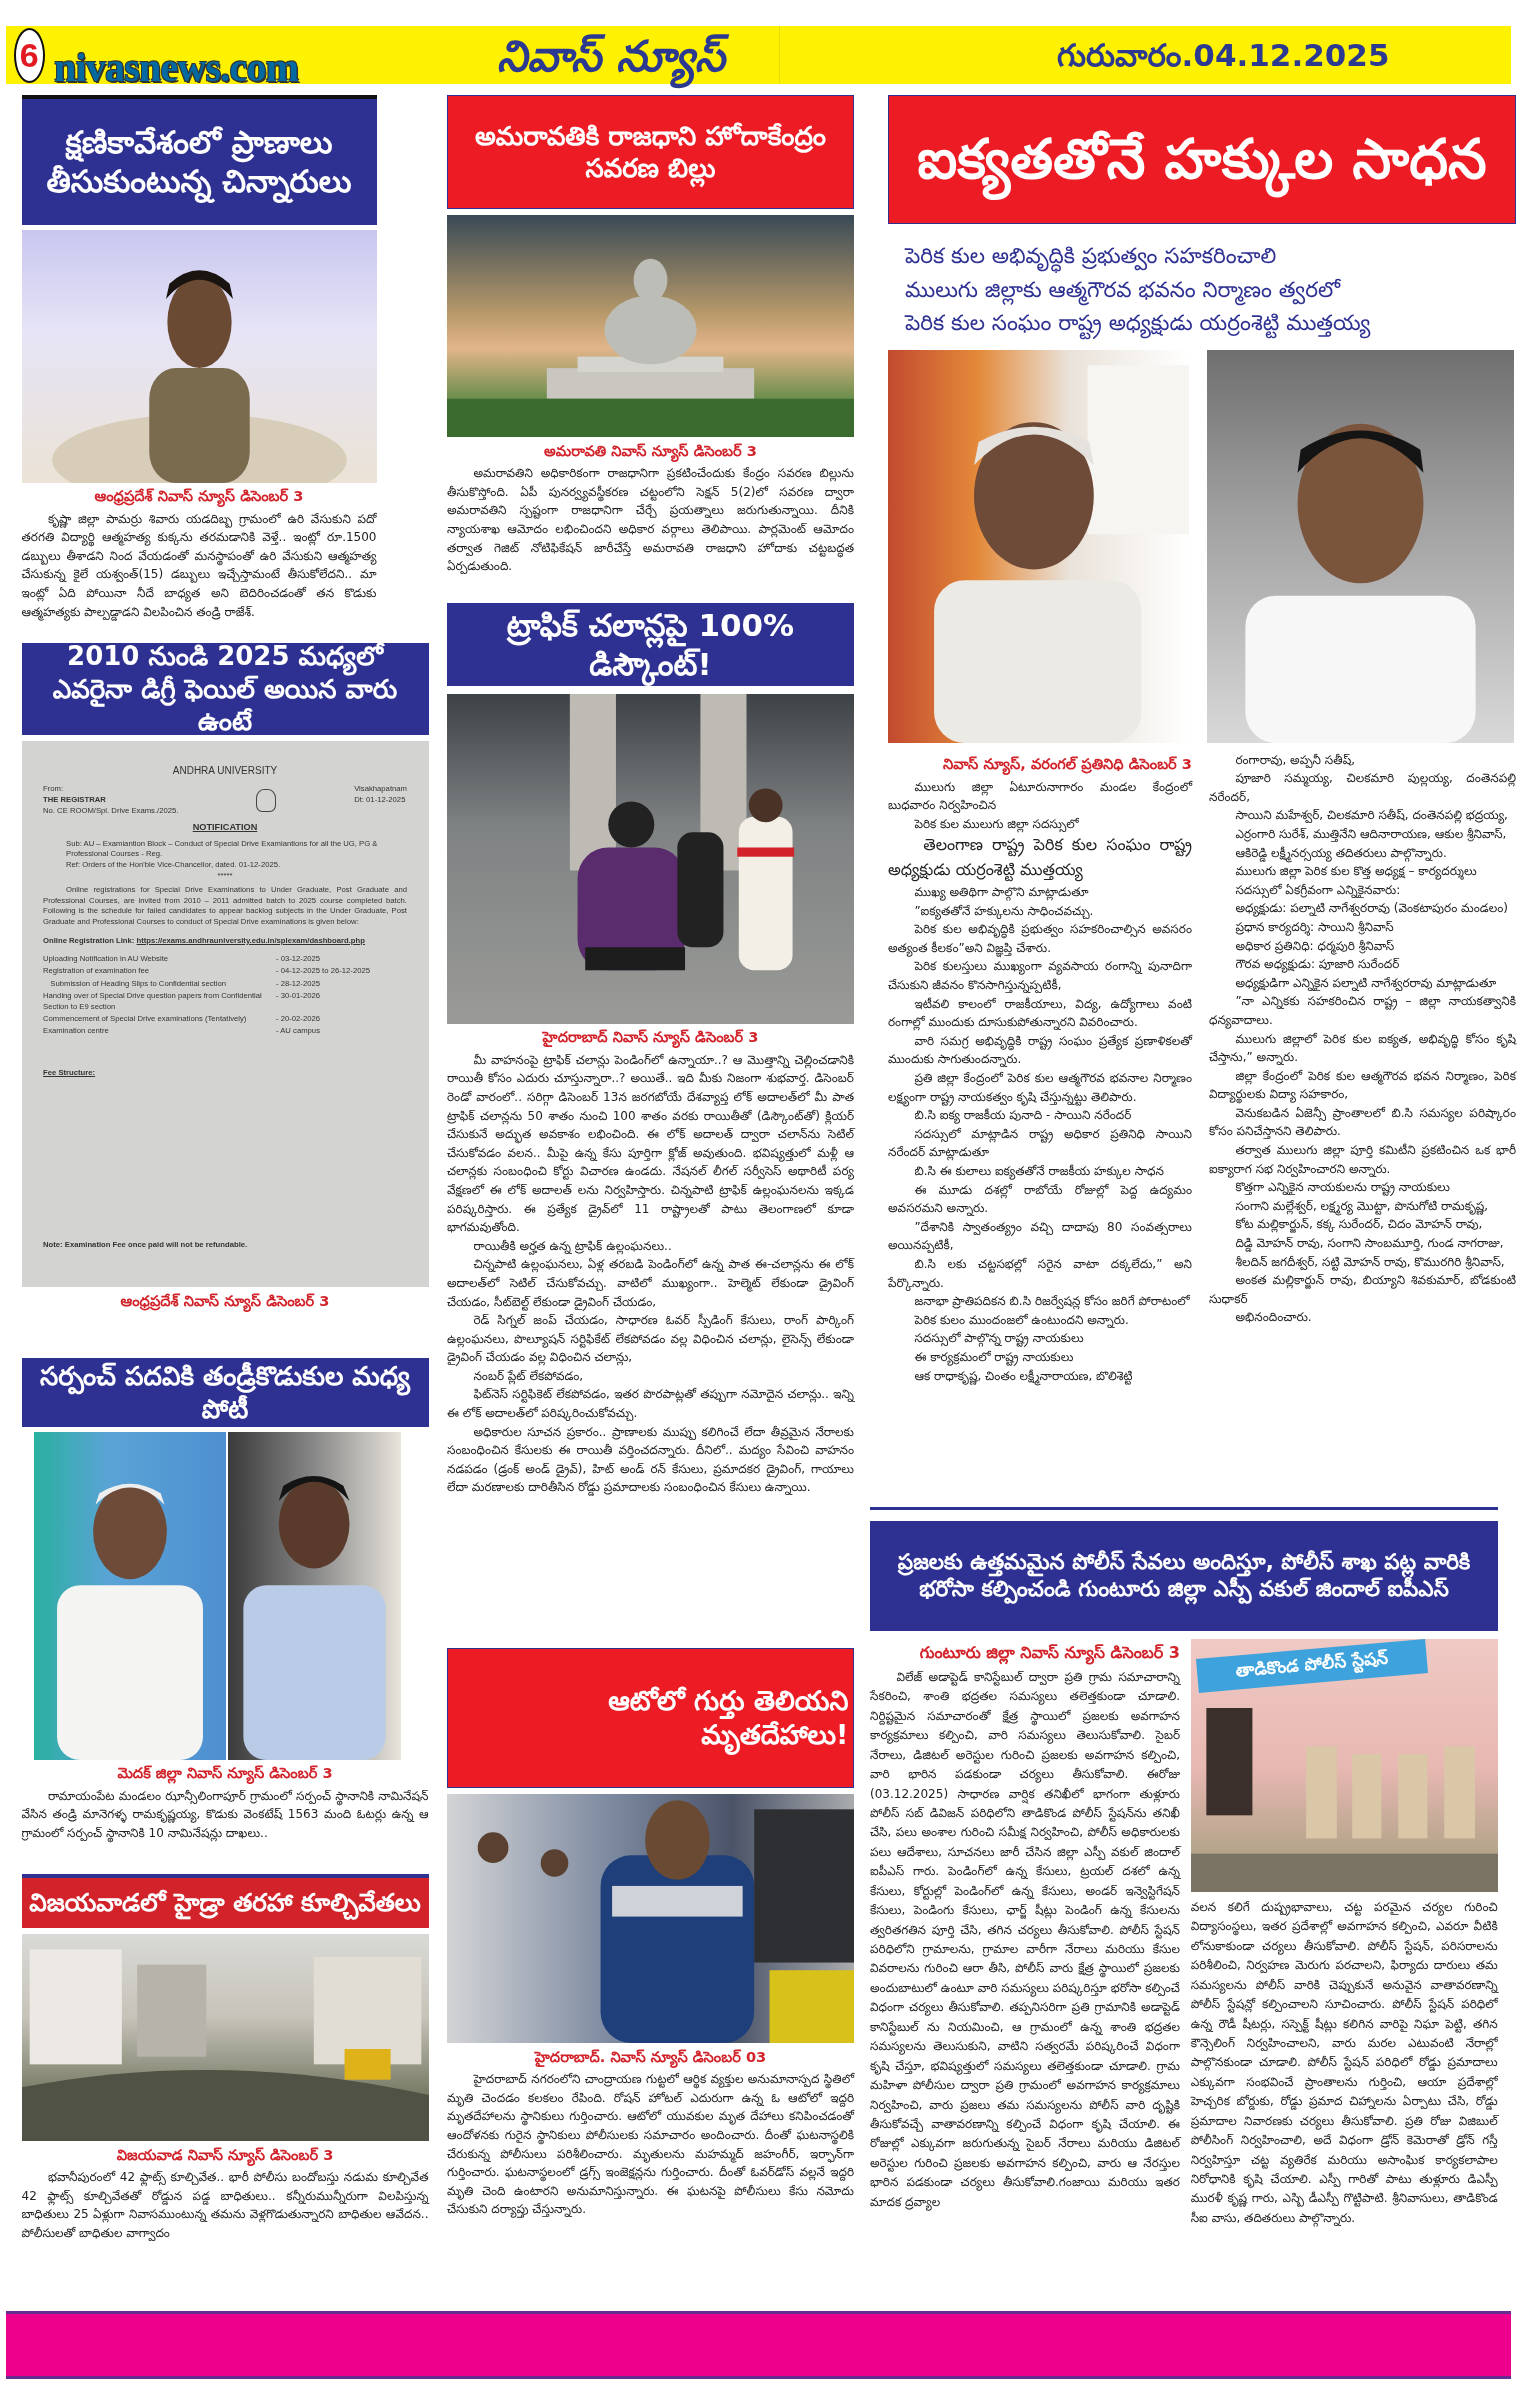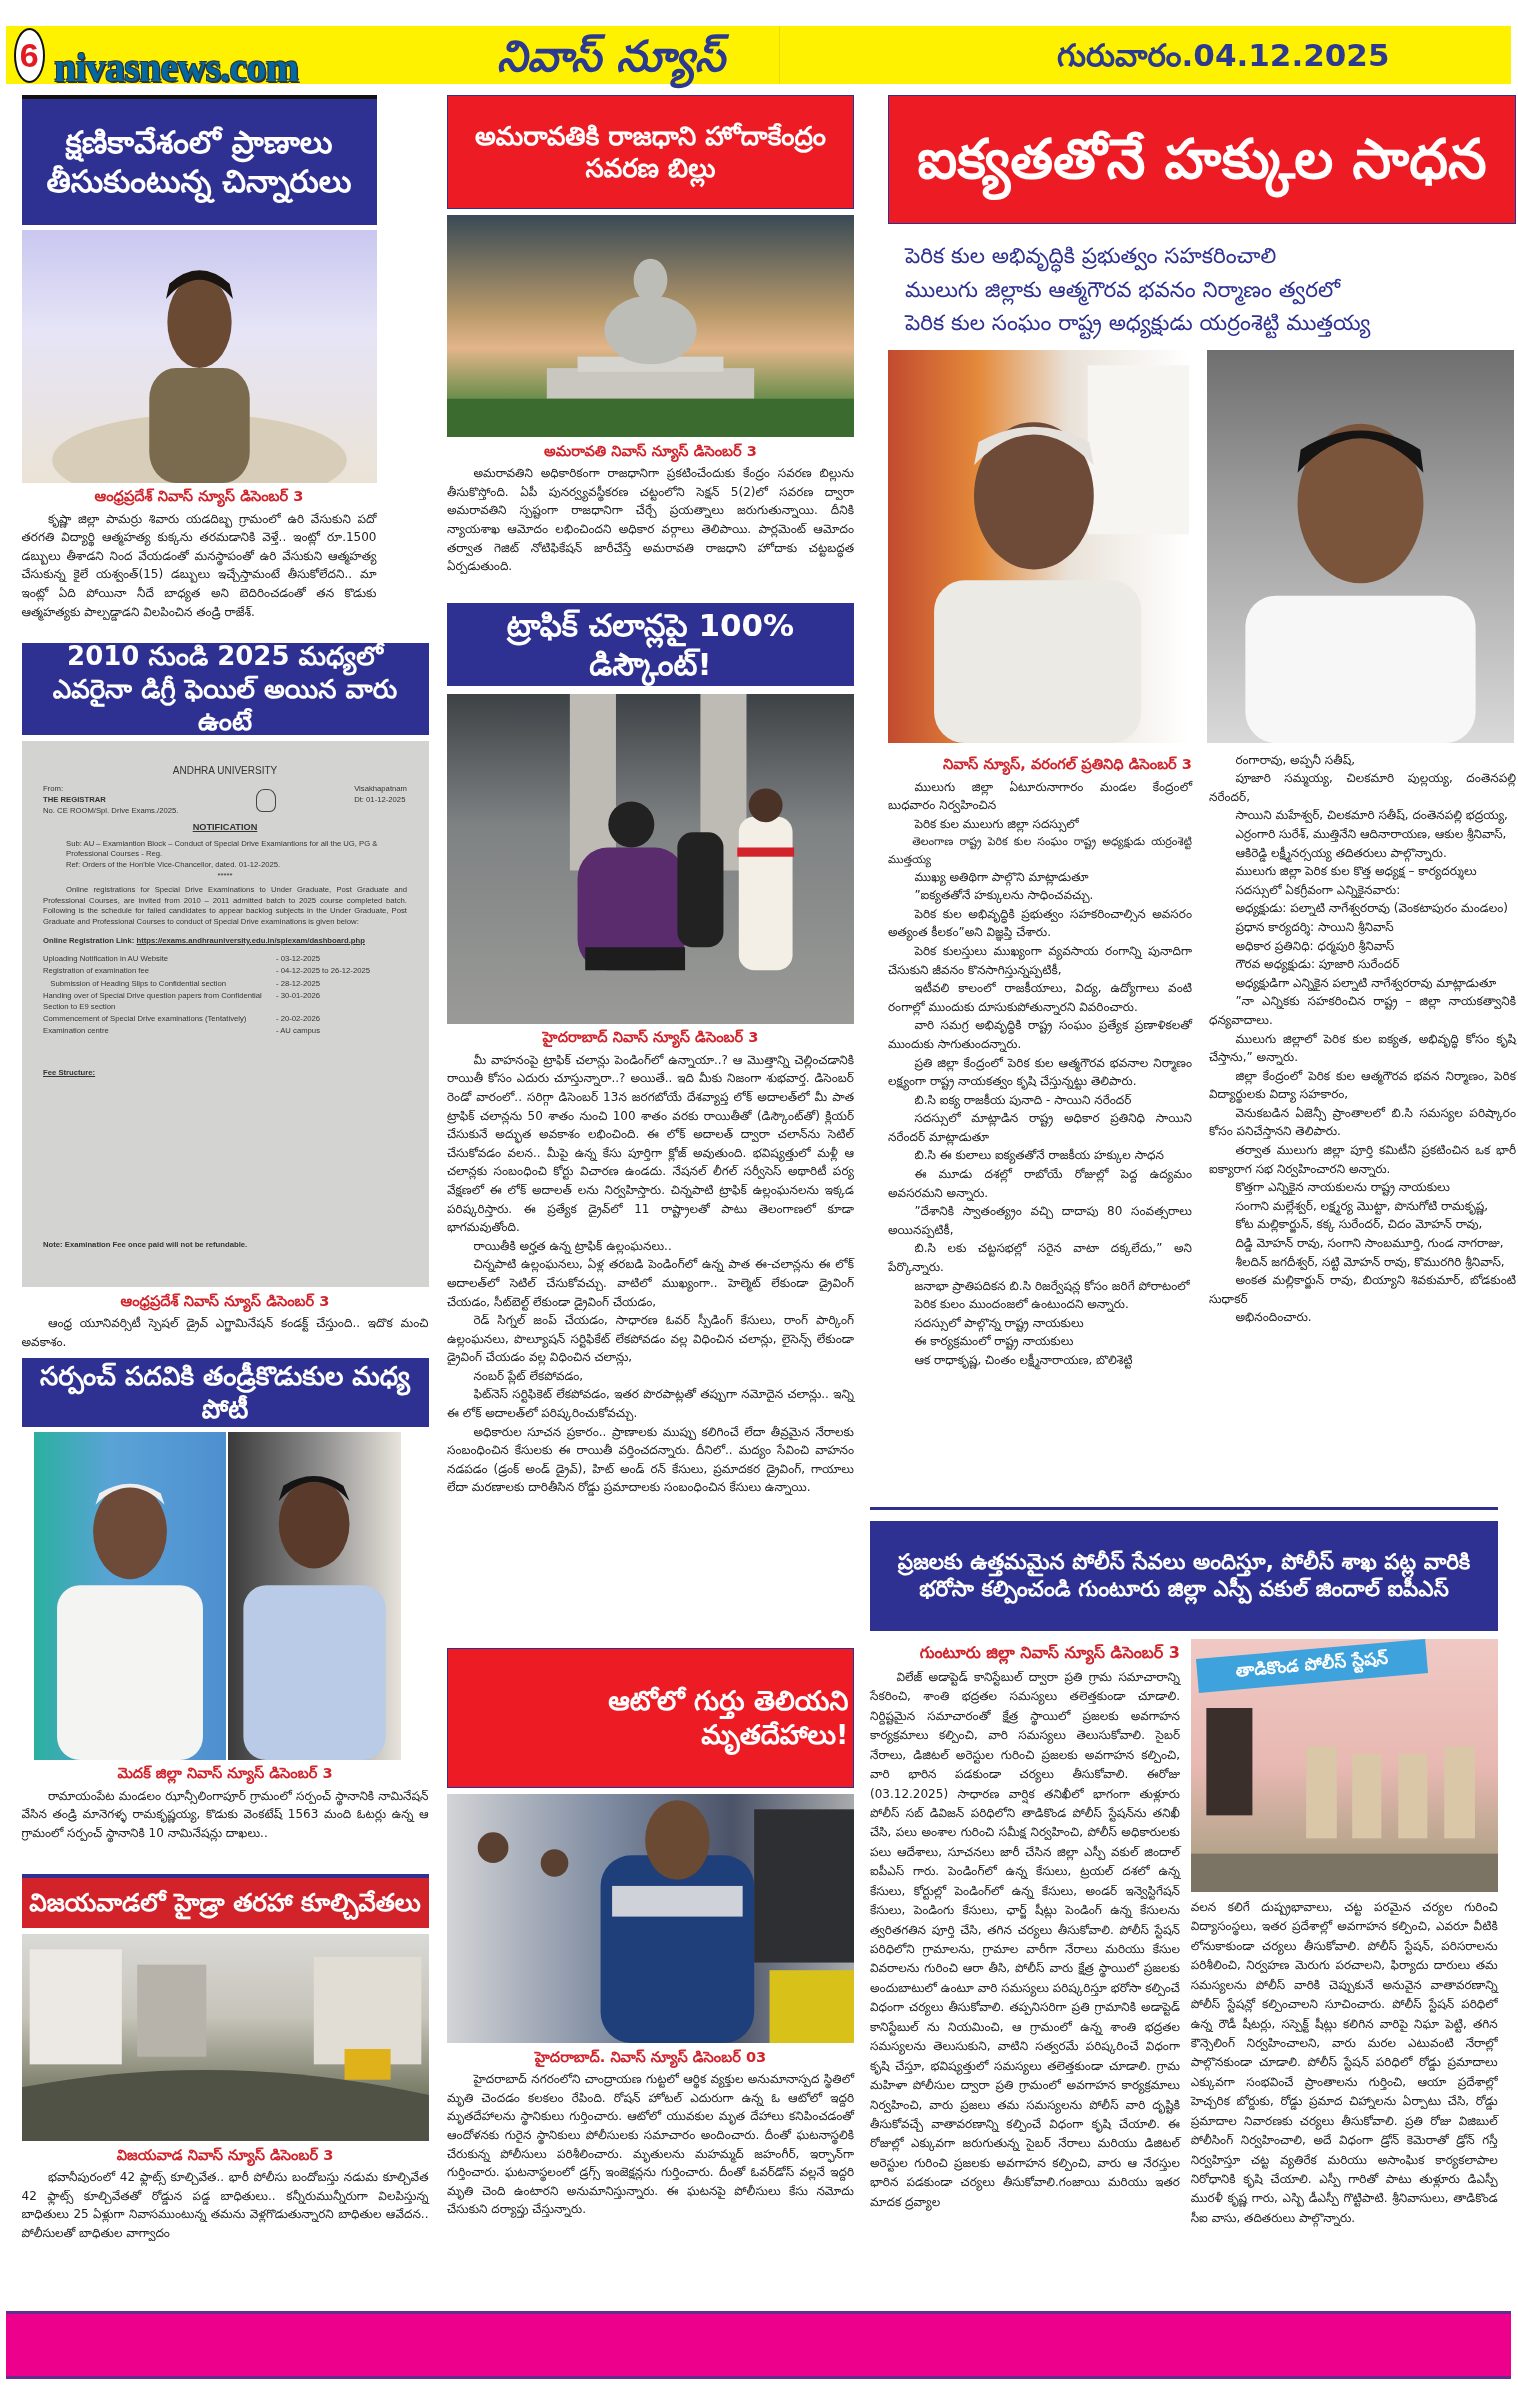--- a/index.html
+++ b/index.html
@@ -237,7 +237,7 @@
       <div id="perika-col1">
           <p class="body-text" style="font-size: 12px;">ములుగు జిల్లా ఏటూరునాగారం మండల కేంద్రంలో బుధవారం నిర్వహించిన</p>
           <p class="body-text" style="font-size: 12px;">పెరిక కుల ములుగు జిల్లా సదస్సులో</p>
-          <p class="body-text" style="font-size: 11px;">తెలంగాణ రాష్ట్ర పెరిక కుల సంఘం రాష్ట్ర అధ్యక్షుడు యర్రంశెట్టి ముత్తయ్య</p>
+          <p class="body-text" style="font-size: 16px;">తెలంగాణ రాష్ట్ర పెరిక కుల సంఘం రాష్ట్ర అధ్యక్షుడు యర్రంశెట్టి ముత్తయ్య</p>
           <p class="body-text" style="font-size: 12px;">ముఖ్య అతిథిగా పాల్గొని మాట్లాడుతూ</p>
           <p class="body-text" style="font-size: 12px;">”ఐక్యతతోనే హక్కులను సాధించవచ్చు.</p>
           <p class="body-text" style="font-size: 12px;">పెరిక కుల అభివృద్ధికి ప్రభుత్వం సహకరించాల్సిన అవసరం అత్యంత కీలకం”అని విజ్ఞప్తి చేశారు.</p>

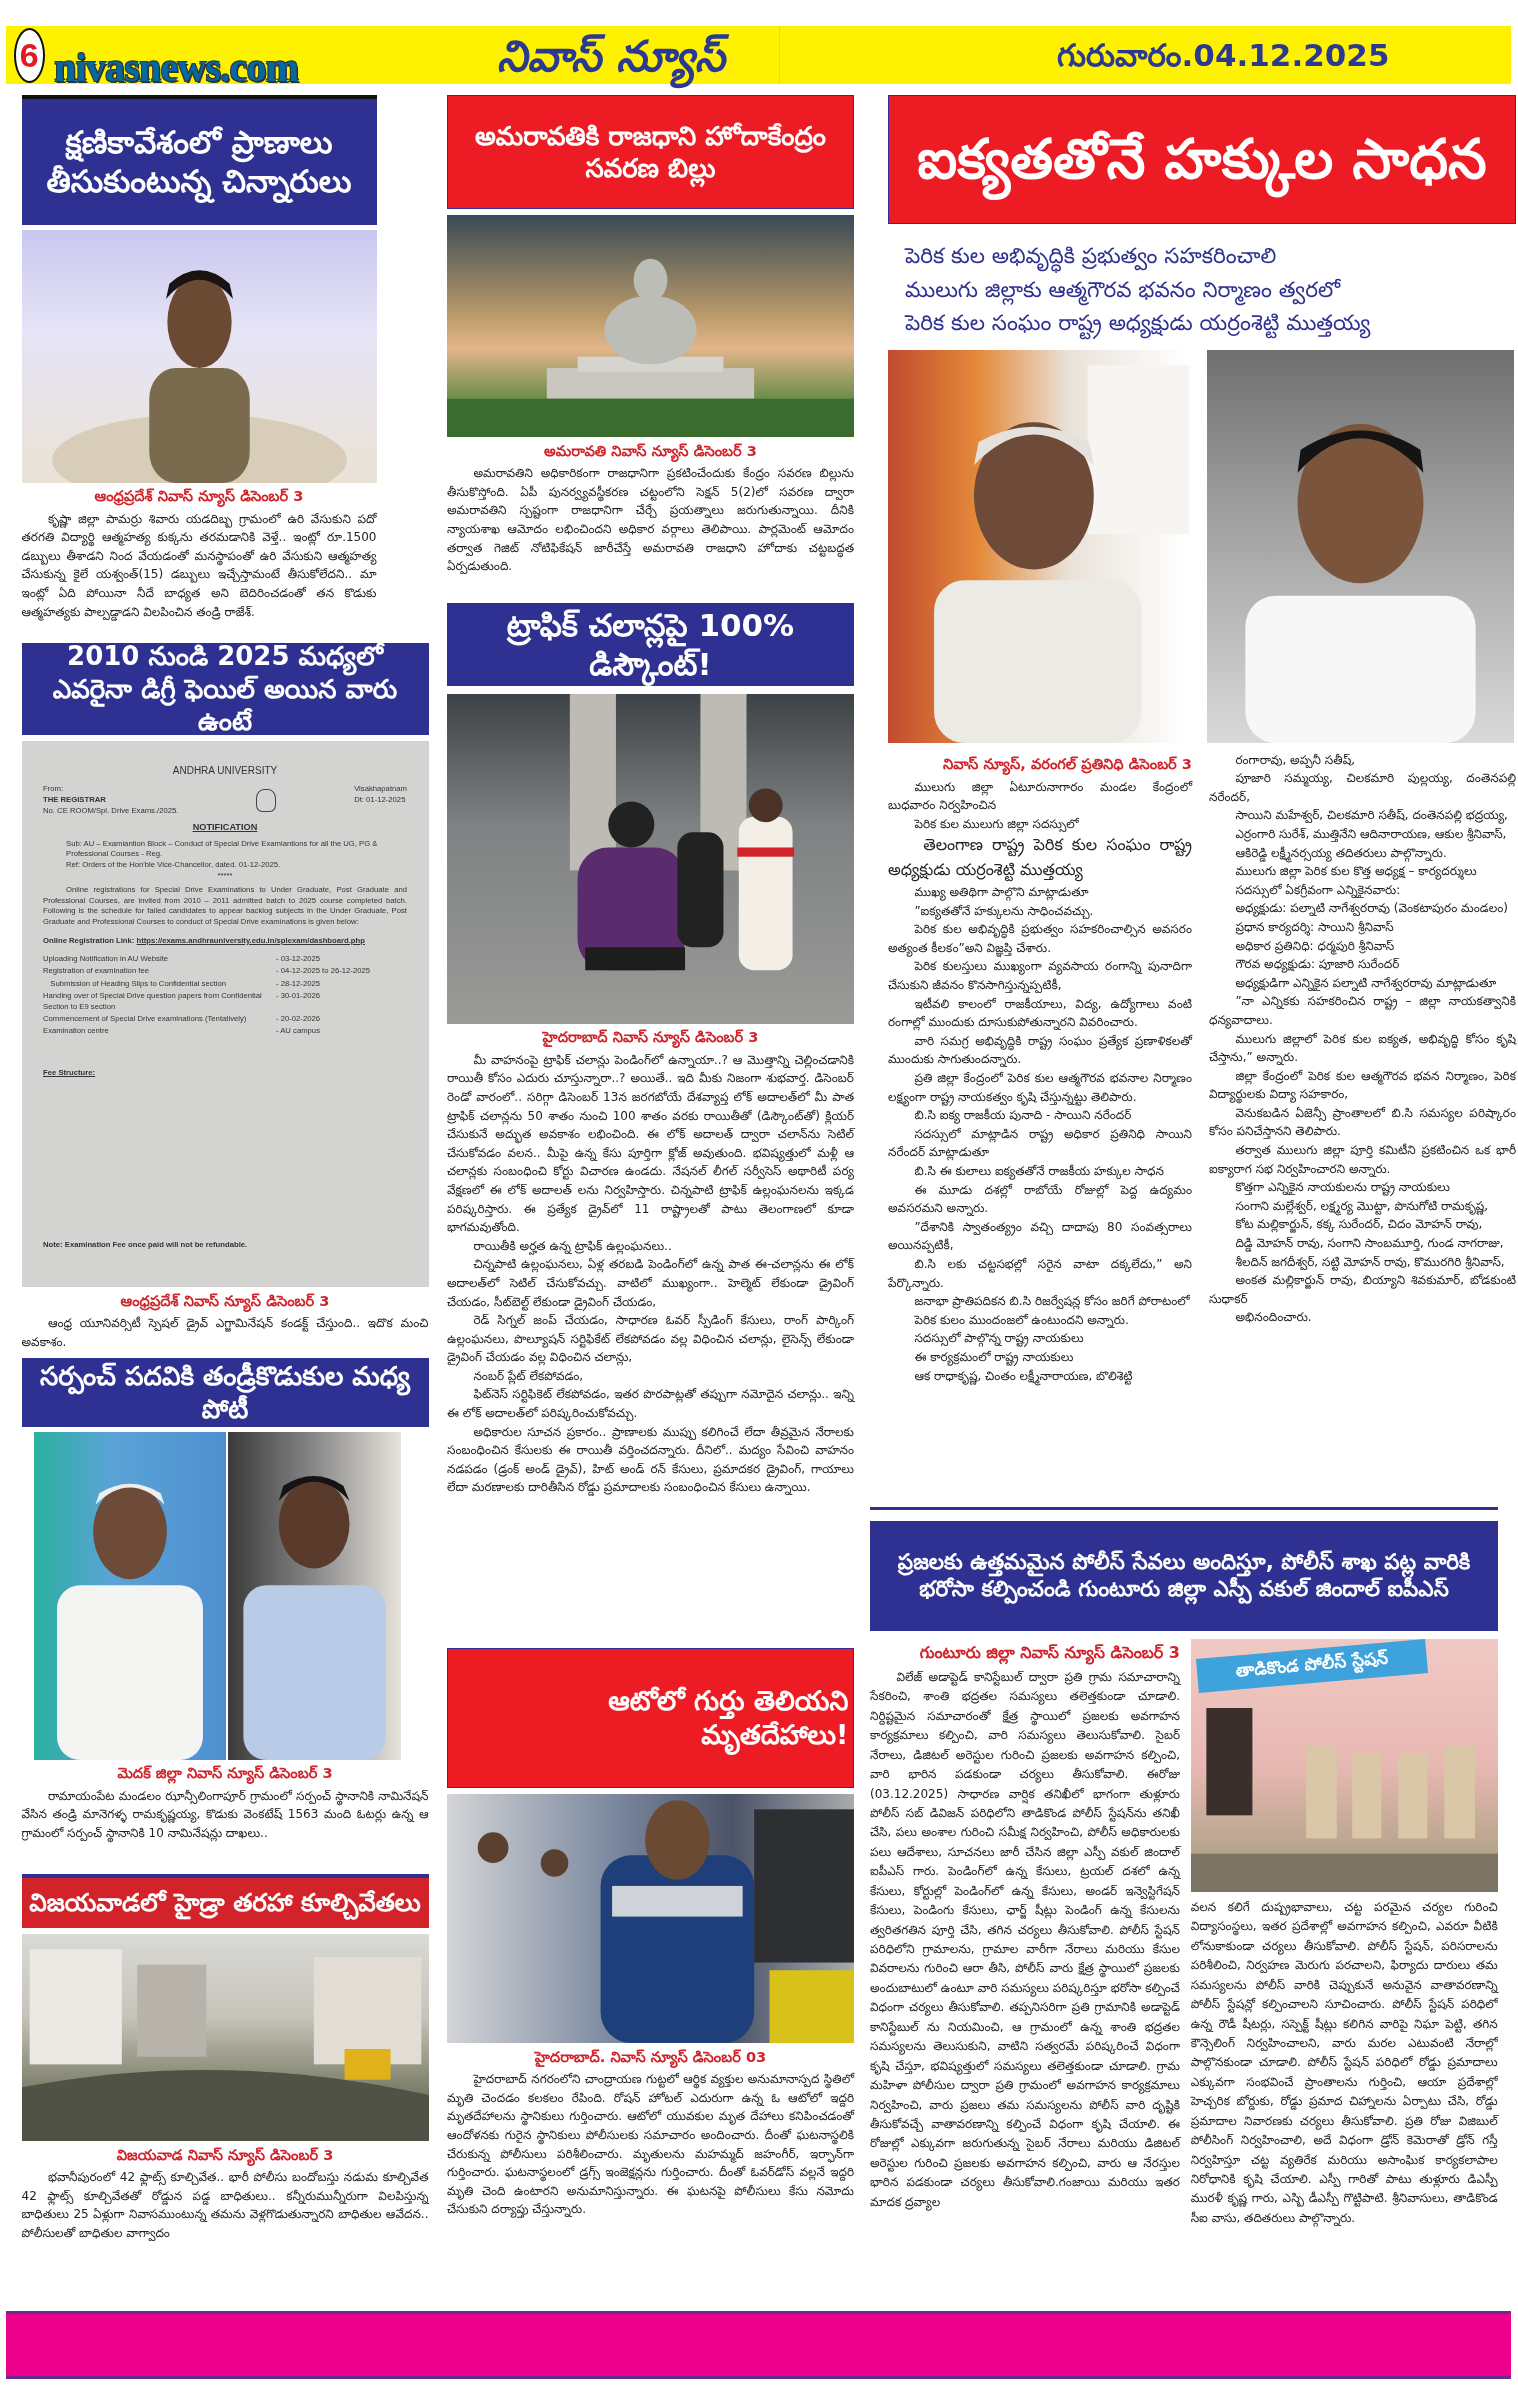--- a/index.html
+++ b/index.html
@@ -110,7 +110,6 @@
     </div>
   </div>
   <div class="dateline">ఆంధ్రప్రదేశ్ నివాస్ న్యూస్ డిసెంబర్ 3</div>
-  <p class="body-text">ఆంధ్ర యూనివర్సిటీ  స్పెషల్ డ్రైవ్ ఎగ్జామినేషన్ కండక్ట్ చేస్తుంది.. ఇదొక మంచి అవకాశం.</p>
 </section>
 
 <section class="col" style="left:21.5px; top:1358px; width:407px;">

